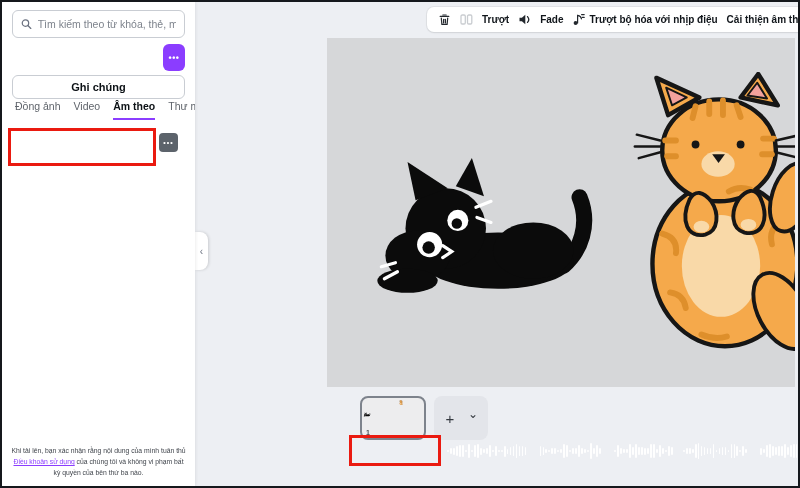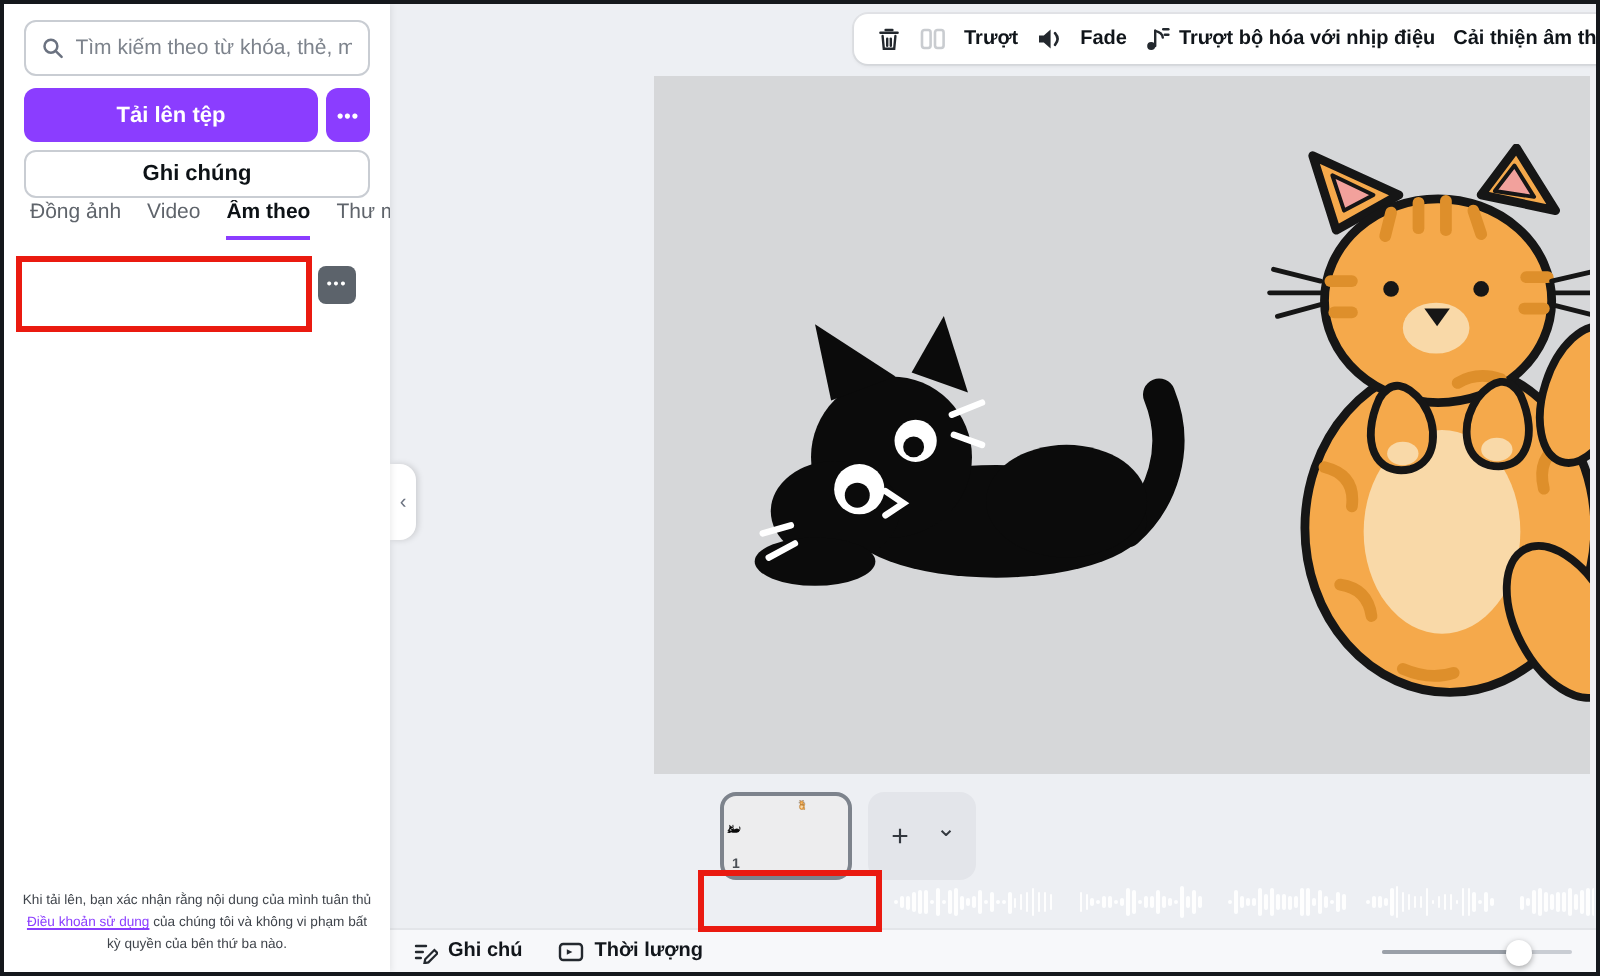--- a/index.html
+++ b/index.html
@@ -258,7 +258,6 @@
       <input placeholder="Tìm kiếm theo từ khóa, thẻ, màu" style="">
     </div>
 
-    <button class="btn-upload">Tải lên tệp</button>
     <button class="btn-upload-more">•••</button>
     <button class="btn-record">Ghi chúng</button>
 

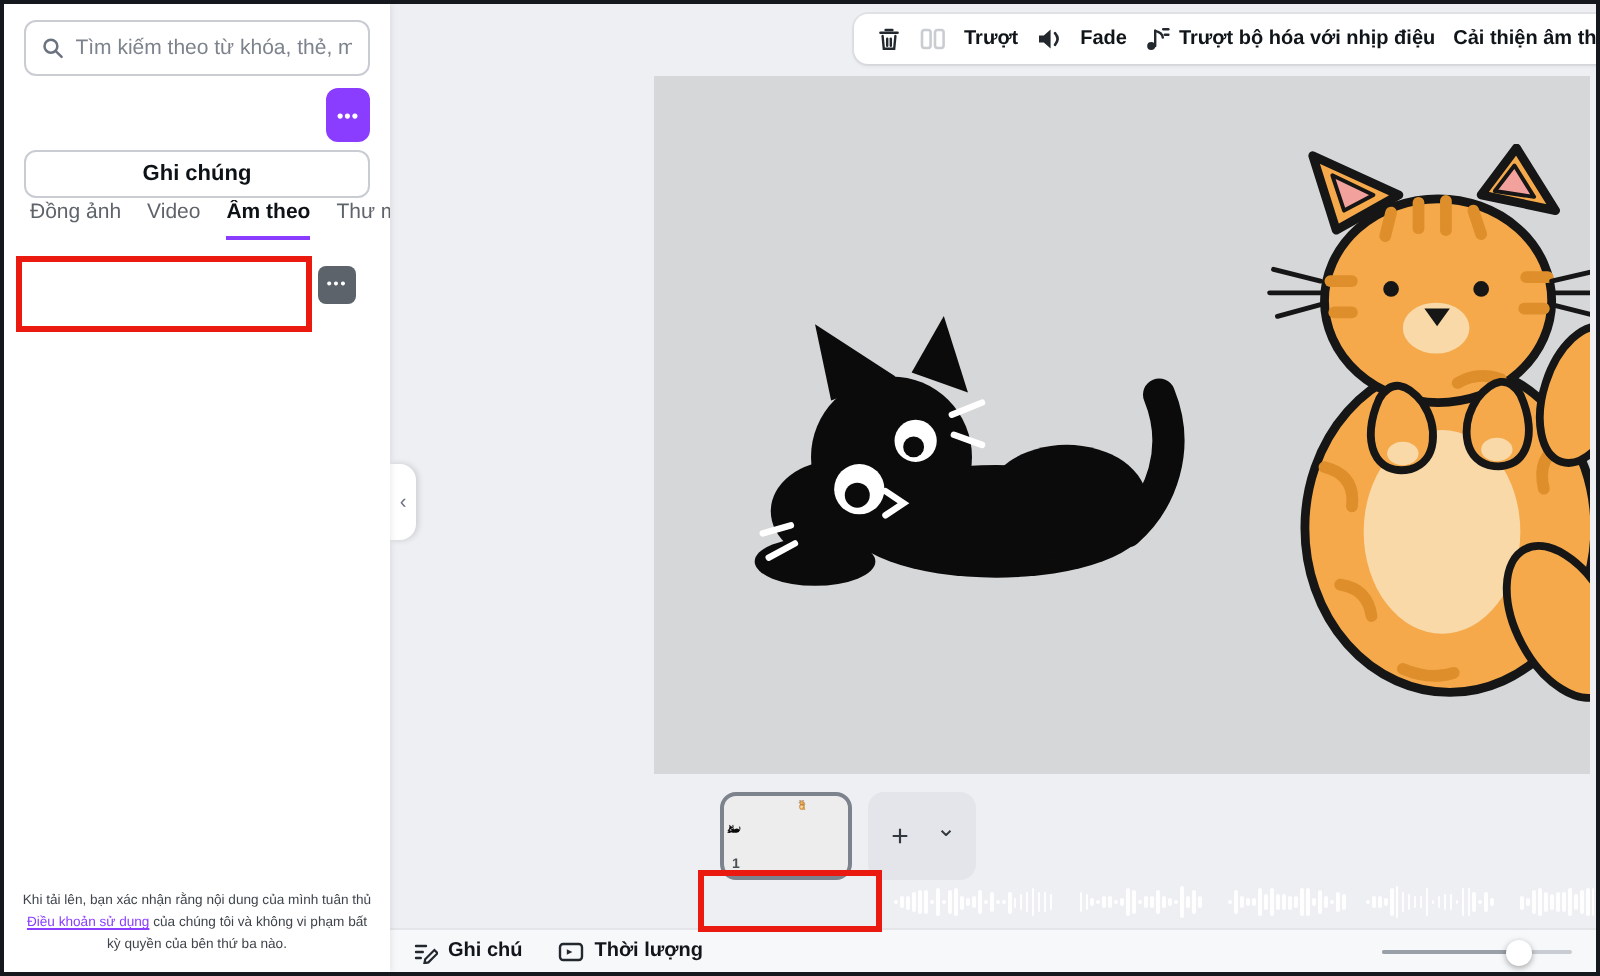--- a/index.html
+++ b/index.html
@@ -473,29 +473,6 @@
 
     <div class="annotation ann-clip"></div>
 
-    <div class="statusbar">
-      <button class="sb-btn">
-        <svg width="12" height="12" viewBox="0 0 12 12" fill="none" stroke="#23282e" stroke-width="1.2" stroke-linecap="round">
-          <path d="M1,3 h5"></path>
-            <path d="M1,6 h3.4"></path>
-            <path d="M1,9 h2.4"></path>
-          <path d="M5.6,9.6 l4.6,-4.6 l1.6,1.6 l-4.6,4.6 l-2,0.4 z" stroke-width="1.1"></path>
-        </svg>
-        <span>Ghi chú</span>
-      </button>
-      <button class="sb-btn">
-        <svg width="13" height="12" viewBox="0 0 13 12" fill="none" stroke="#23282e" stroke-width="1.2">
-          <rect x="1" y="2" width="11" height="8" rx="1.6"></rect>
-          <path d="M4.4,4.6 L7.2,6 L4.4,7.4 Z" fill="#23282e" stroke="none"></path>
-        </svg>
-        <span>Thời lượng</span>
-      </button>
-      <div class="slider">
-        <div class="slider-track"></div>
-        <div class="slider-fill"></div>
-        <div class="slider-handle"></div>
-      </div>
-    </div>
   </div>
 </div>
 

